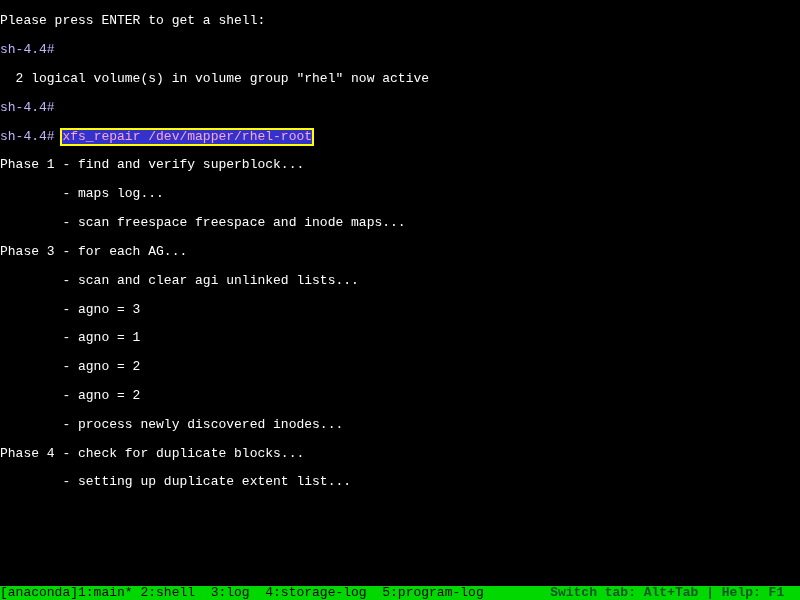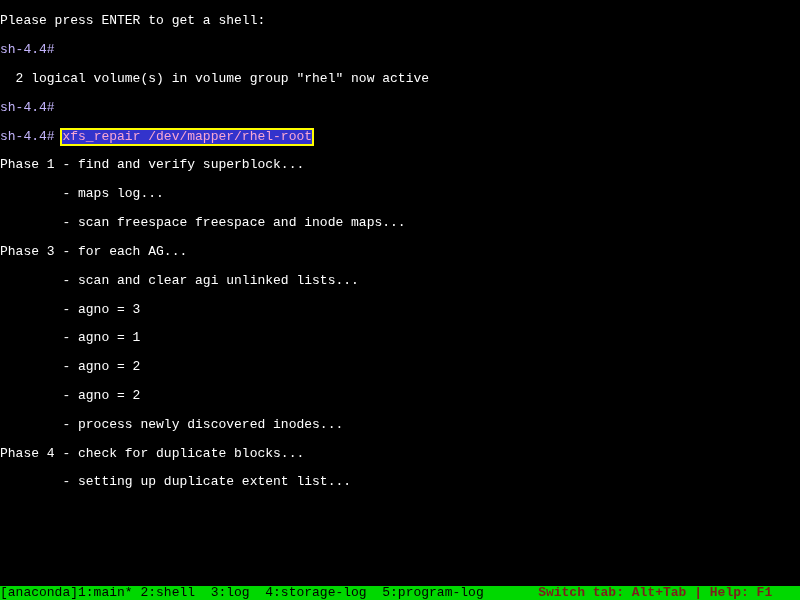--- a/index.html
+++ b/index.html
@@ -42,9 +42,9 @@
   }
   .statusbar .left { flex: 1; }
   .statusbar .right {
-    color: #7f1d1d;
+    color: #14532d;
     font-weight: bold;
-    padding-right: 20px;
+    padding-right: 8px;
   }
 </style>
 </head>

